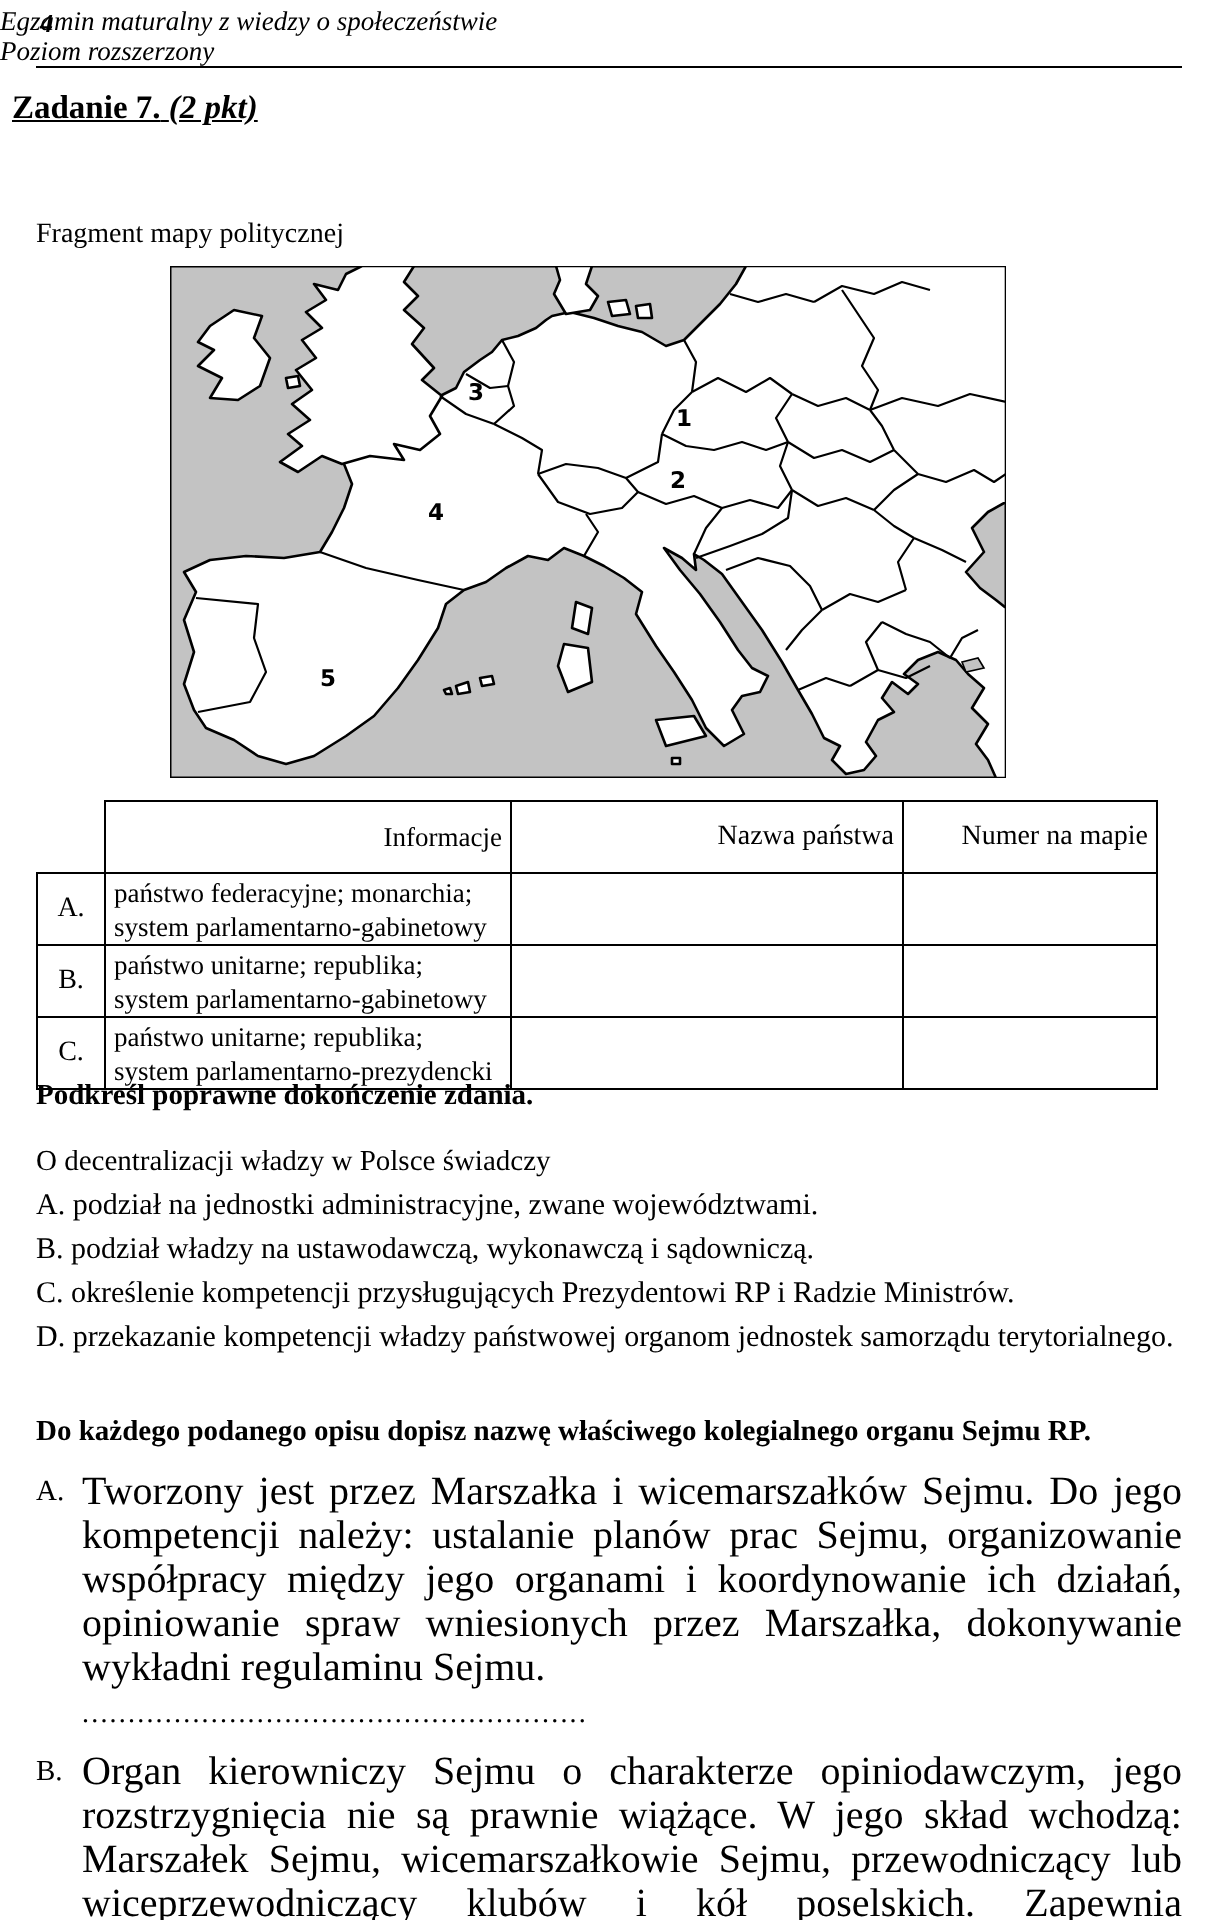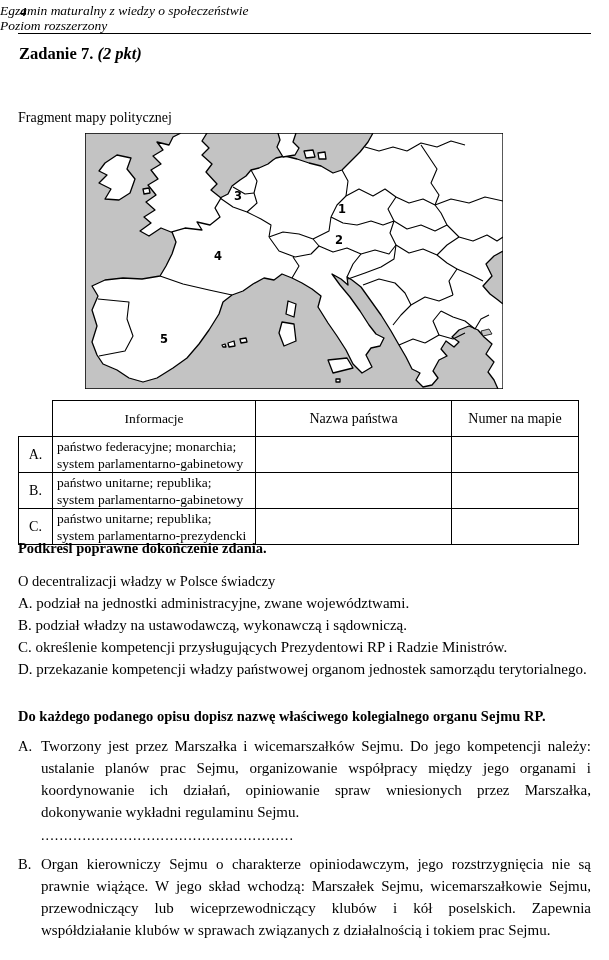--- a/index.html
+++ b/index.html
@@ -15,7 +15,7 @@
   .bold-instr{font-size:14.5px;font-weight:bold;line-height:21px;text-align:justify;}
   .body-text{font-size:14.5px;line-height:22px;}
   
-  .task7{position:absolute;left:19px;top:44px;width:573px;}
+  .task7{position:absolute;left:6px;top:44px;width:573px;text-decoration:underline;}
   .map-caption{position:absolute;left:18px;top:110px;font-size:14px;}
   .mapwrap{position:absolute;left:85px;top:133px;width:418px;height:256px;}
   .mapwrap svg{display:block;}

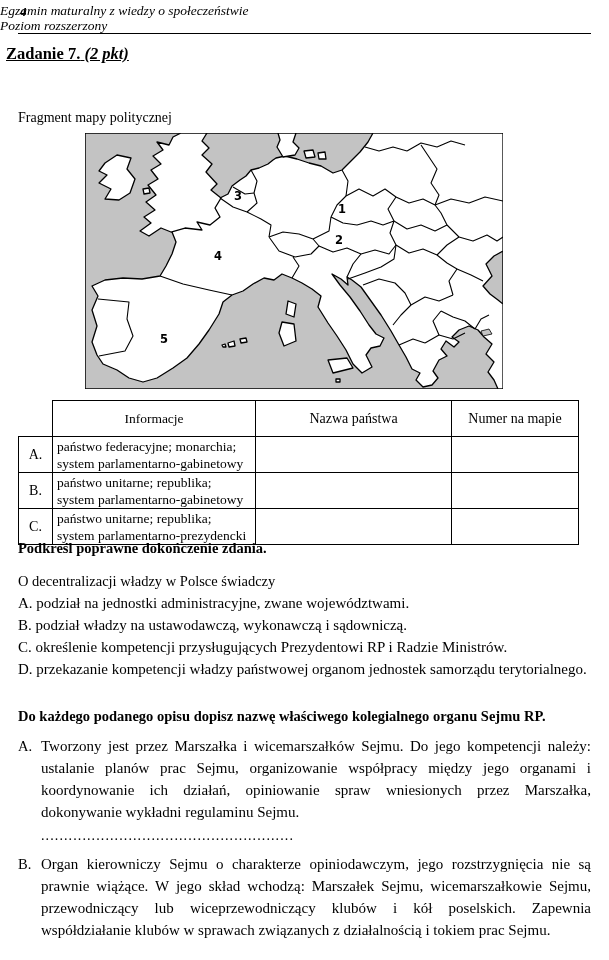--- a/index.html
+++ b/index.html
@@ -23,7 +23,7 @@
   .t7table{position:absolute;left:18px;top:400px;border-collapse:collapse;font-size:14px;}
   .t7table td{border:1.2px solid #000;padding:0 4px;vertical-align:middle;}
   .t7table td.noborder{border:none;}
-  .t7table .hcell{text-align:center;height:21px;}
+  .t7table .hcell{text-align:right;height:21px;}
   .t7table .lcell{text-align:center;width:25px;}
   .t7table .icell{width:194px;font-size:13.5px;line-height:17px;height:35px;}
   .t7table .ccell{width:187px;margin-top:24px;}

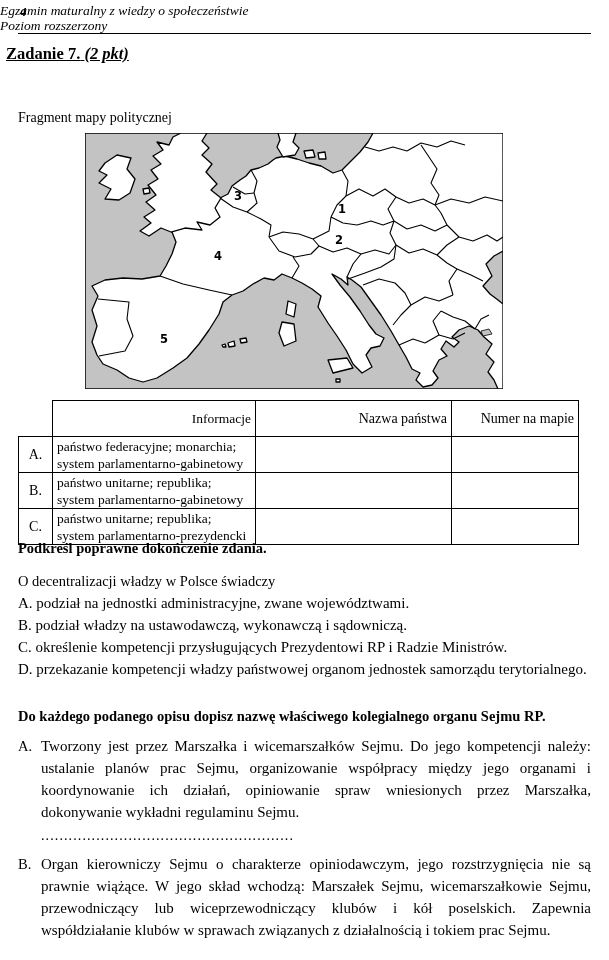--- a/index.html
+++ b/index.html
@@ -36,7 +36,7 @@
   .task9{position:absolute;left:18px;top:706px;width:573px;}
   .t9item{display:flex;margin-top:8px;}
   .t9label{width:23px;flex:none;font-size:14.5px;line-height:22px;}
-  .t9text{flex:1;font-size:15px;line-height:22px;text-align:justify;text-align-last:left;}
+  .t9text{flex:1;font-size:20px;line-height:22px;text-align:justify;text-align-last:left;}
   .answer-line{margin:4px 0 2px 23px;font-size:14px;letter-spacing:1.1px;white-space:nowrap;overflow:hidden;line-height:18px;}
 </style>
 </head>

